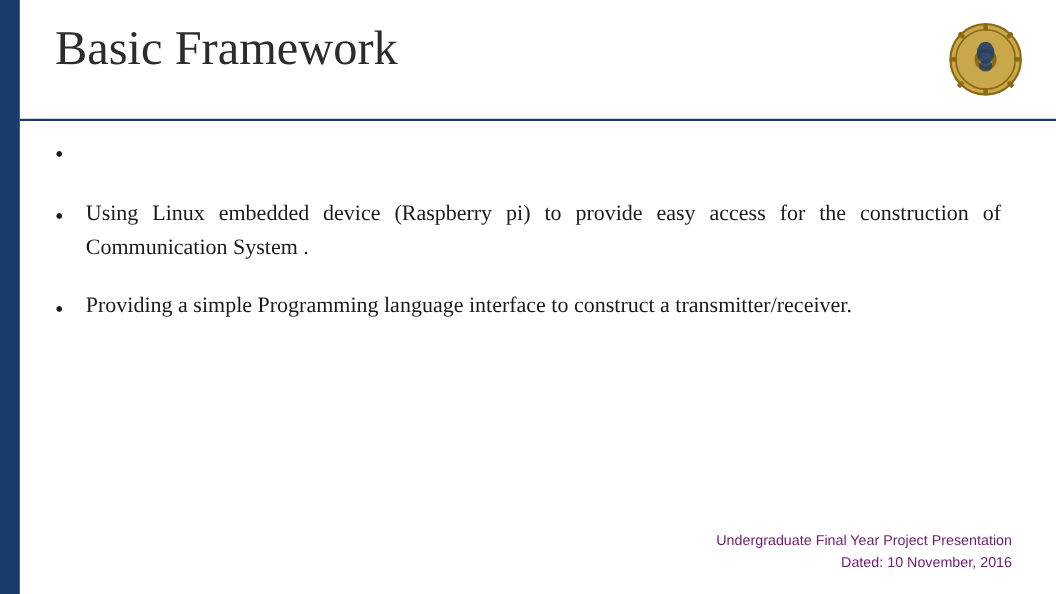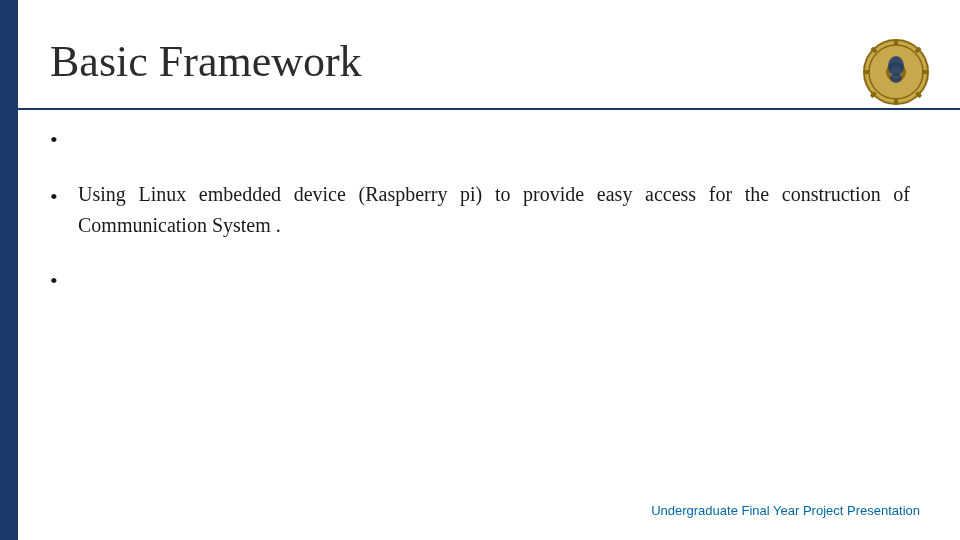--- a/index.html
+++ b/index.html
@@ -37,7 +37,7 @@
     
     .header {
       position: absolute;
-      top: 38px;
+      top: 20px;
       left: 50px;
       right: 30px;
       display: flex;

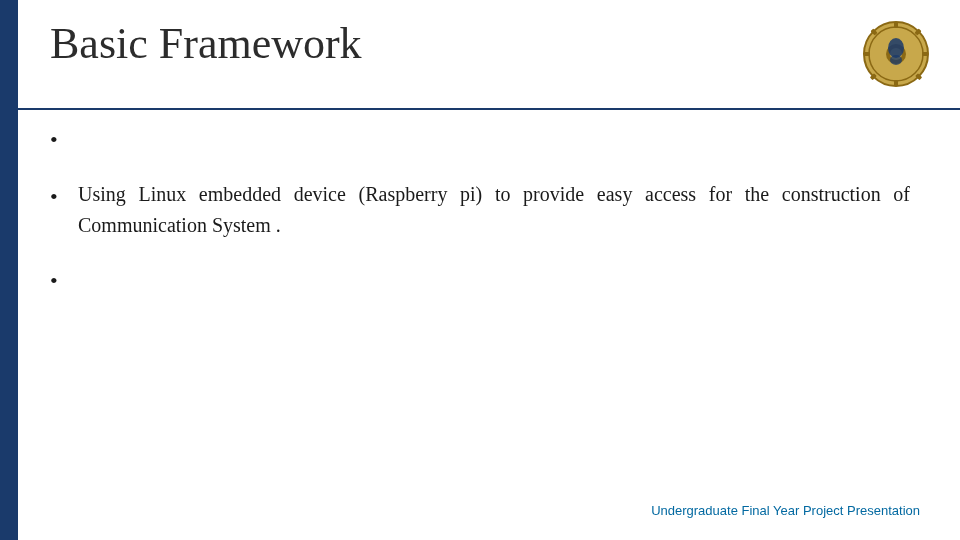--- a/index.html
+++ b/index.html
@@ -174,6 +174,7 @@
         </li>
         <li class="bullet-item">
           <span class="bullet-dot">•</span>
+          <span class="bullet-text">Providing a simple Programming language interface to construct a transmitter/receiver.</span>
         </li>
       </ul>
   </div>

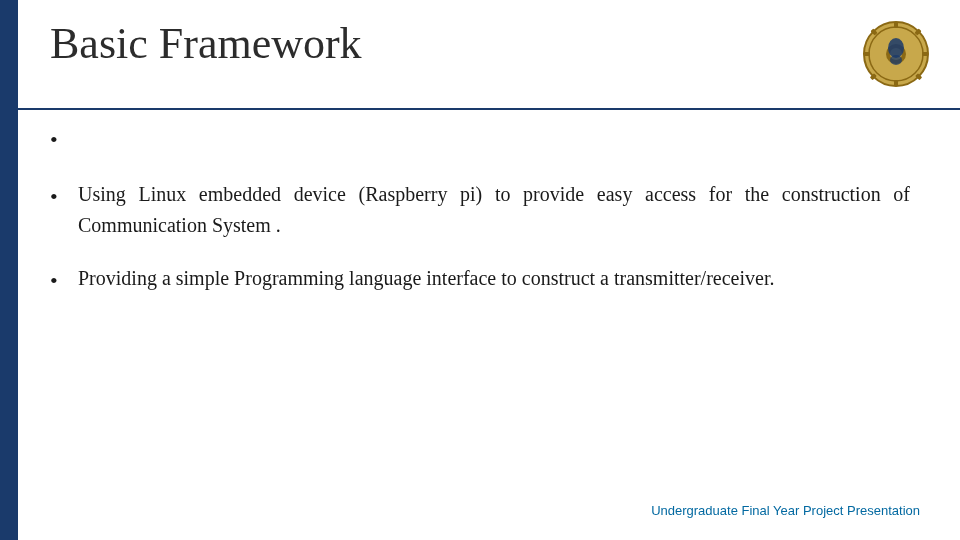--- a/index.html
+++ b/index.html
@@ -115,7 +115,7 @@
       bottom: 20px;
       right: 40px;
       text-align: right;
-      color: #0369a1;
+      color: #701a75;
       font-size: 13px;
       font-family: Arial, sans-serif;
       line-height: 1.5;

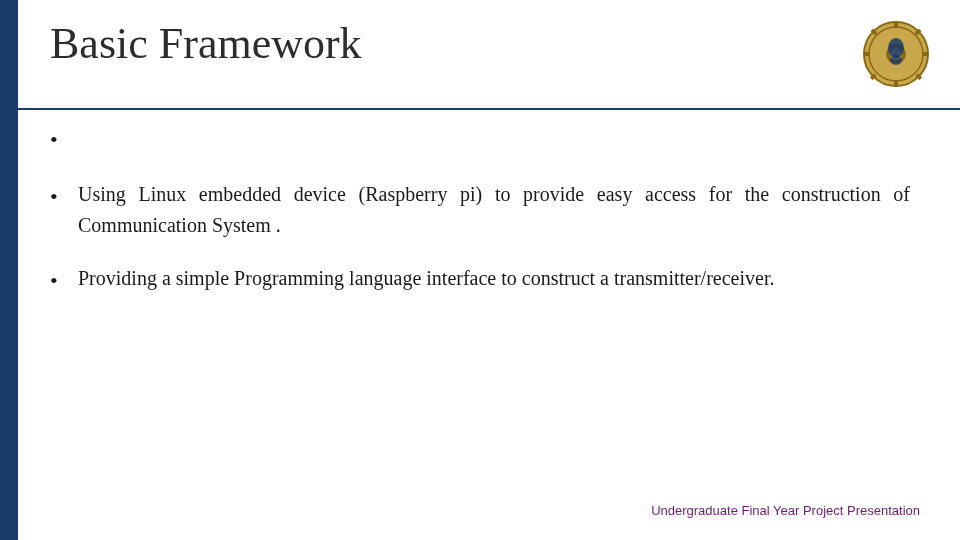--- a/index.html
+++ b/index.html
@@ -181,6 +181,7 @@
 
   <div class="footer">
     <div>Undergraduate Final Year Project Presentation</div>
+    <div>Dated: 10 November, 2016</div>
   </div>
 
 </div>

